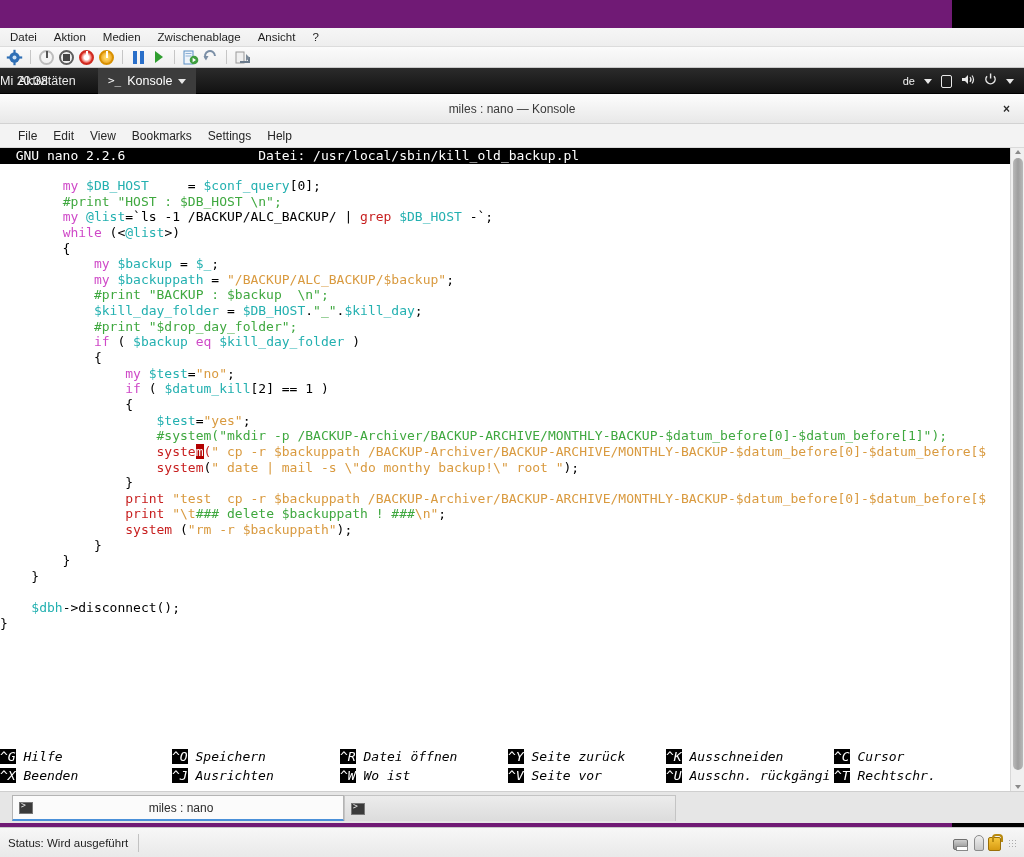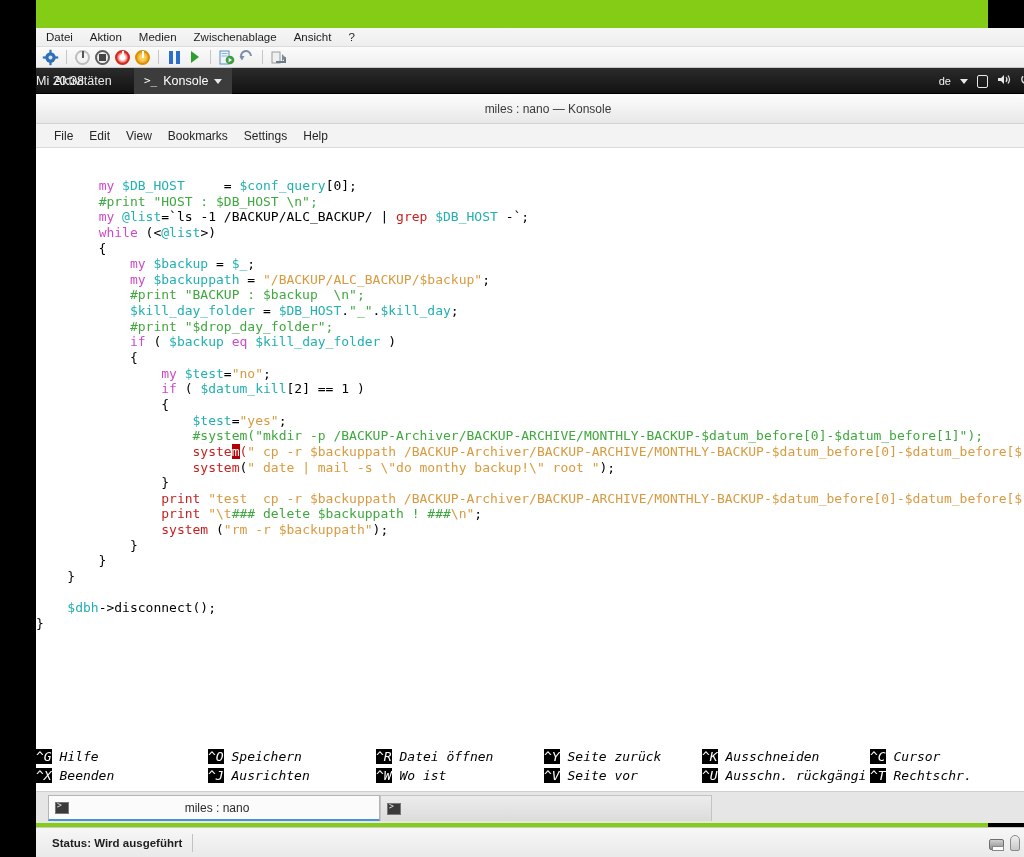--- a/index.html
+++ b/index.html
@@ -7,7 +7,7 @@
   body { font-family:"Liberation Sans", sans-serif; font-size:12px; }
 
   
-  #vm-window { position:absolute; left:0; top:0; width:952px; height:857px; background:#84cc16;margin-left:36px; }
+  #vm-window { position:absolute; left:0; top:0; width:952px; height:857px; background:#701a75; }
 
   
   #vm-menubar {

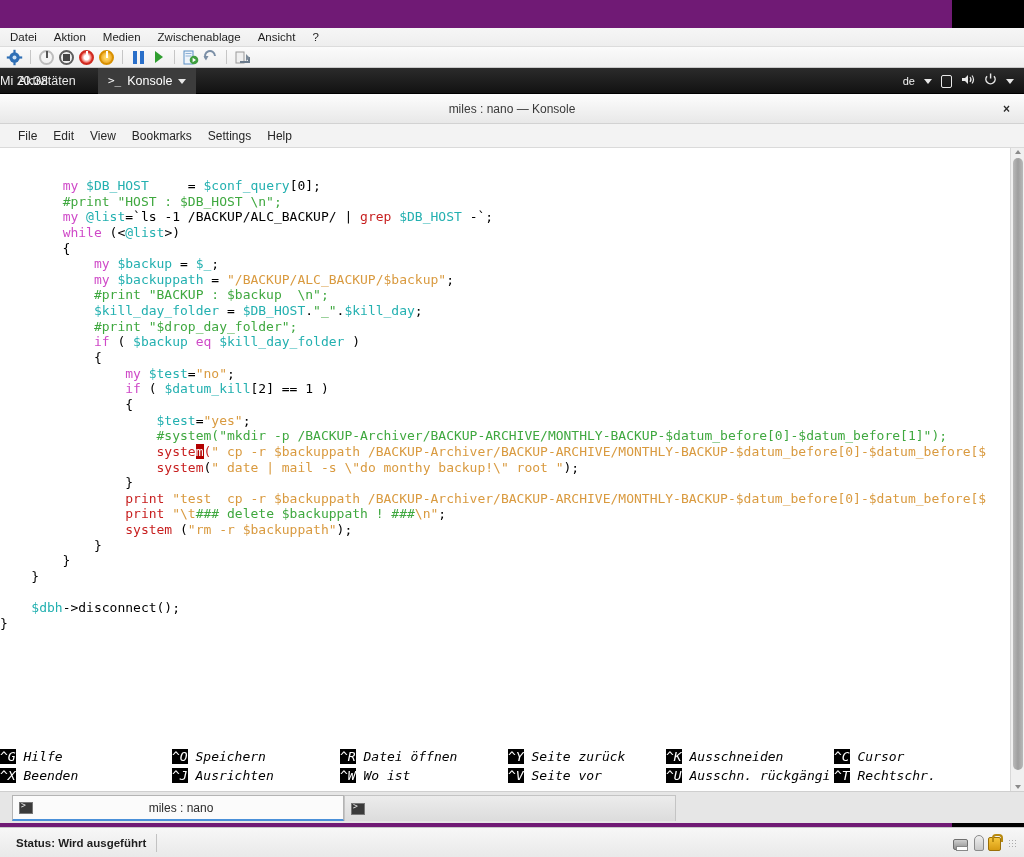--- a/index.html
+++ b/index.html
@@ -277,6 +277,7 @@
     </div>
 
     <div id="term">
+      <div id="nano-title">  GNU nano 2.2.6                 Datei: /usr/local/sbin/kill_old_backup.pl</div>
       <div id="nano-body"><div class="ln"><span class="pl">        </span><span class="kwm">my</span><span class="pl"> </span><span class="var">$DB_HOST</span><span class="pl">     = </span><span class="var">$conf_query</span><span class="pl">[</span><span class="pl">0</span><span class="pl">];</span></div><div class="ln"><span class="pl">        </span><span class="cmt">#print "HOST : $DB_HOST \n";</span></div><div class="ln"><span class="pl">        </span><span class="kwm">my</span><span class="pl"> </span><span class="var">@list</span><span class="pl">=`ls -1 /BACKUP/ALC_BACKUP/ | </span><span class="kw">grep</span><span class="pl"> </span><span class="var">$DB_HOST</span><span class="pl"> -`;</span></div><div class="ln"><span class="pl">        </span><span class="kwm">while</span><span class="pl"> (&lt;</span><span class="var">@list</span><span class="pl">&gt;)</span></div><div class="ln"><span class="pl">        {</span></div><div class="ln"><span class="pl">            </span><span class="kwm">my</span><span class="pl"> </span><span class="var">$backup</span><span class="pl"> = </span><span class="var">$_</span><span class="pl">;</span></div><div class="ln"><span class="pl">            </span><span class="kwm">my</span><span class="pl"> </span><span class="var">$backuppath</span><span class="pl"> = </span><span class="pth">"/BACKUP/ALC_BACKUP/$backup"</span><span class="pl">;</span></div><div class="ln"><span class="pl">            </span><span class="cmt">#print "BACKUP : $backup  \n";</span></div><div class="ln"><span class="pl">            </span><span class="var">$kill_day_folder</span><span class="pl"> = </span><span class="var">$DB_HOST</span><span class="pl">.</span><span class="str">"_"</span><span class="pl">.</span><span class="var">$kill_day</span><span class="pl">;</span></div><div class="ln"><span class="pl">            </span><span class="cmt">#print "$drop_day_folder";</span></div><div class="ln"><span class="pl">            </span><span class="kwm">if</span><span class="pl"> ( </span><span class="var">$backup</span><span class="pl"> </span><span class="kwm">eq</span><span class="pl"> </span><span class="var">$kill_day_folder</span><span class="pl"> )</span></div><div class="ln"><span class="pl">            {</span></div><div class="ln"><span class="pl">                </span><span class="kwm">my</span><span class="pl"> </span><span class="var">$test</span><span class="pl">=</span><span class="pth">"no"</span><span class="pl">;</span></div><div class="ln"><span class="pl">                </span><span class="kwm">if</span><span class="pl"> ( </span><span class="var">$datum_kill</span><span class="pl">[</span><span class="pl">2</span><span class="pl">] == </span><span class="pl">1</span><span class="pl"> )</span></div><div class="ln"><span class="pl">                {</span></div><div class="ln"><span class="pl">                    </span><span class="var">$test</span><span class="pl">=</span><span class="pth">"yes"</span><span class="pl">;</span></div><div class="ln"><span class="pl">                    </span><span class="cmt">#system("mkdir -p /BACKUP-Archiver/BACKUP-ARCHIVE/MONTHLY-BACKUP-$datum_before[0]-$datum_before[1]");</span></div><div class="ln"><span class="pl">                    </span><span class="kw">syste</span><span class="cur">m</span><span class="kw">(</span><span class="pth">" cp -r $backuppath /BACKUP-Archiver/BACKUP-ARCHIVE/MONTHLY-BACKUP-$datum_before[0]-$datum_before[$</span></div><div class="ln"><span class="pl">                    </span><span class="kw">system</span><span class="pl">(</span><span class="pth">" date | mail -s \"do monthy backup!\" root "</span><span class="pl">);</span></div><div class="ln"><span class="pl">                }</span></div><div class="ln"><span class="pl">                </span><span class="kw">print</span><span class="pl"> </span><span class="pth">"test  cp -r $backuppath /BACKUP-Archiver/BACKUP-ARCHIVE/MONTHLY-BACKUP-$datum_before[0]-$datum_before[$</span></div><div class="ln"><span class="pl">                </span><span class="kw">print</span><span class="pl"> </span><span class="pth">"\t</span><span class="str">### delete $backuppath ! ###</span><span class="pth">\n"</span><span class="pl">;</span></div><div class="ln"><span class="pl">                </span><span class="kw">system</span><span class="pl"> (</span><span class="pth">"rm -r $backuppath"</span><span class="pl">);</span></div><div class="ln"><span class="pl">            }</span></div><div class="ln"><span class="pl">        }</span></div><div class="ln"><span class="pl">    }</span></div><div class="ln"><span class="pl"></span></div><div class="ln"><span class="pl">    </span><span class="var">$dbh</span><span class="pl">-&gt;disconnect();</span></div><div class="ln"><span class="pl">}</span></div></div>
       <div id="nano-help"><div class="row" style="position: relative;"><span style="position: absolute; left: 0px; white-space: pre;"><span class="hk">^G</span><span> Hilfe</span></span><span style="position: absolute; left: 172px; white-space: pre;"><span class="hk">^O</span><span> Speichern</span></span><span style="position: absolute; left: 340px; white-space: pre;"><span class="hk">^R</span><span> Datei öffnen</span></span><span style="position: absolute; left: 508px; white-space: pre;"><span class="hk">^Y</span><span> Seite zurück</span></span><span style="position: absolute; left: 666px; white-space: pre;"><span class="hk">^K</span><span> Ausschneiden</span></span><span style="position: absolute; left: 834px; white-space: pre;"><span class="hk">^C</span><span> Cursor</span></span></div><div class="row" style="position: relative;"><span style="position: absolute; left: 0px; white-space: pre;"><span class="hk">^X</span><span> Beenden</span></span><span style="position: absolute; left: 172px; white-space: pre;"><span class="hk">^J</span><span> Ausrichten</span></span><span style="position: absolute; left: 340px; white-space: pre;"><span class="hk">^W</span><span> Wo ist</span></span><span style="position: absolute; left: 508px; white-space: pre;"><span class="hk">^V</span><span> Seite vor</span></span><span style="position: absolute; left: 666px; white-space: pre;"><span class="hk">^U</span><span> Ausschn. rückgängi</span></span><span style="position: absolute; left: 834px; white-space: pre;"><span class="hk">^T</span><span> Rechtschr.</span></span></div></div>
     </div>

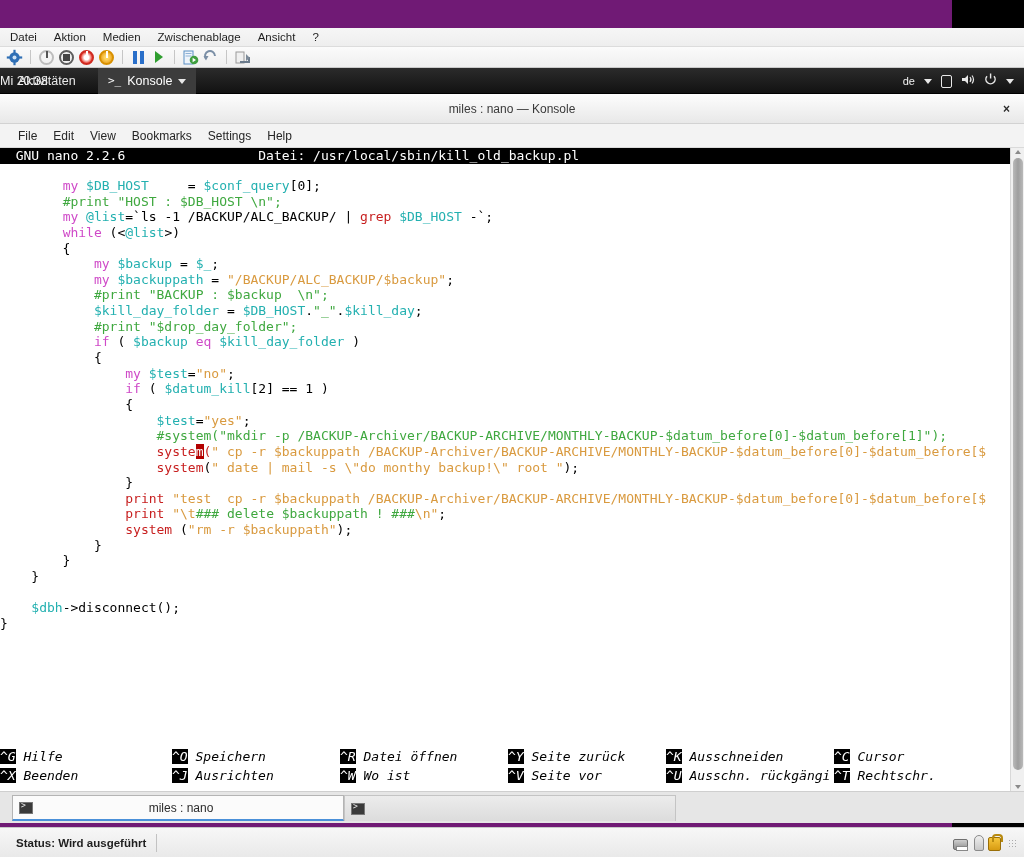--- a/index.html
+++ b/index.html
@@ -142,7 +142,7 @@
     background:linear-gradient(#f7f7f7,#e9e9e9); border-top:1px solid #c9c9c9;
     display:flex; align-items:center;
   }
-  #vm-status .stext { font-size:11.5px; color:#1e1e1e; padding-left:16px;font-weight:bold; }
+  #vm-status .stext { font-size:11.5px; color:#1e1e1e; padding-left:8px; }
   #vm-status .vsep { width:1px; height:18px; background:#c2c2c2; margin-left:10px; }
   #vm-status .icons { margin-left:auto; display:flex; align-items:center; gap:4px; padding-right:8px; }
   .si { width:15px; height:17px; position:relative; }

